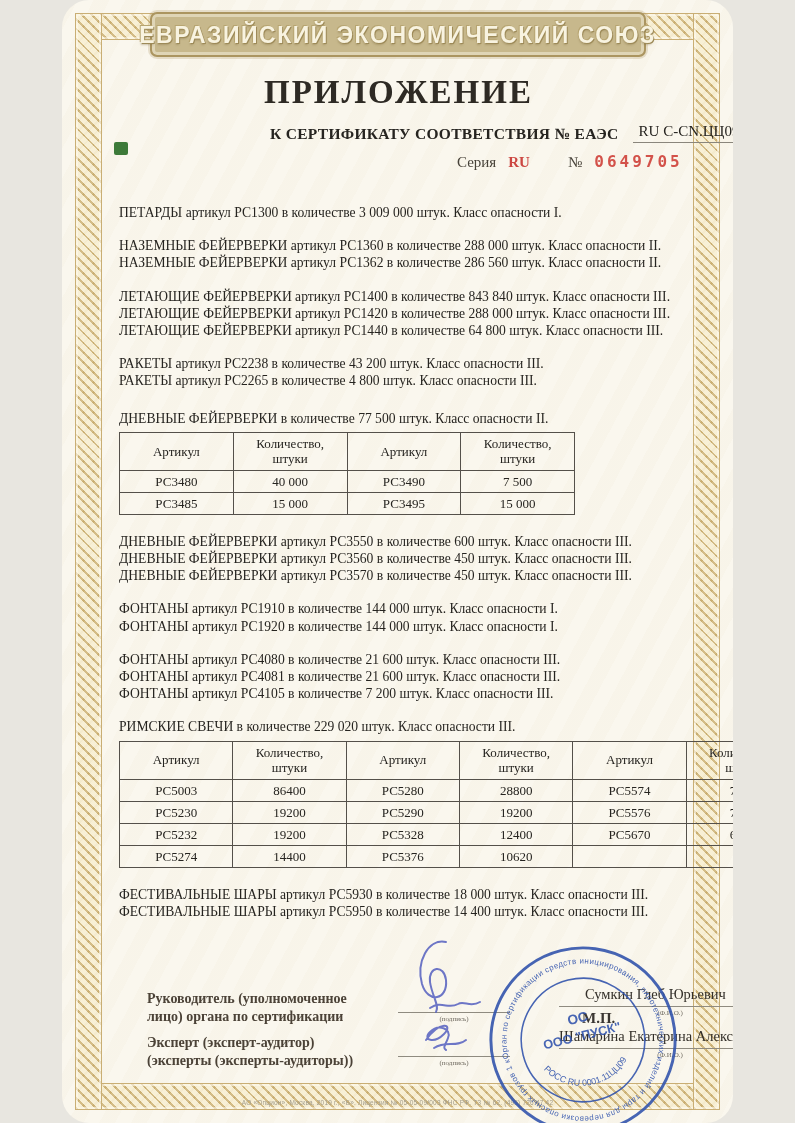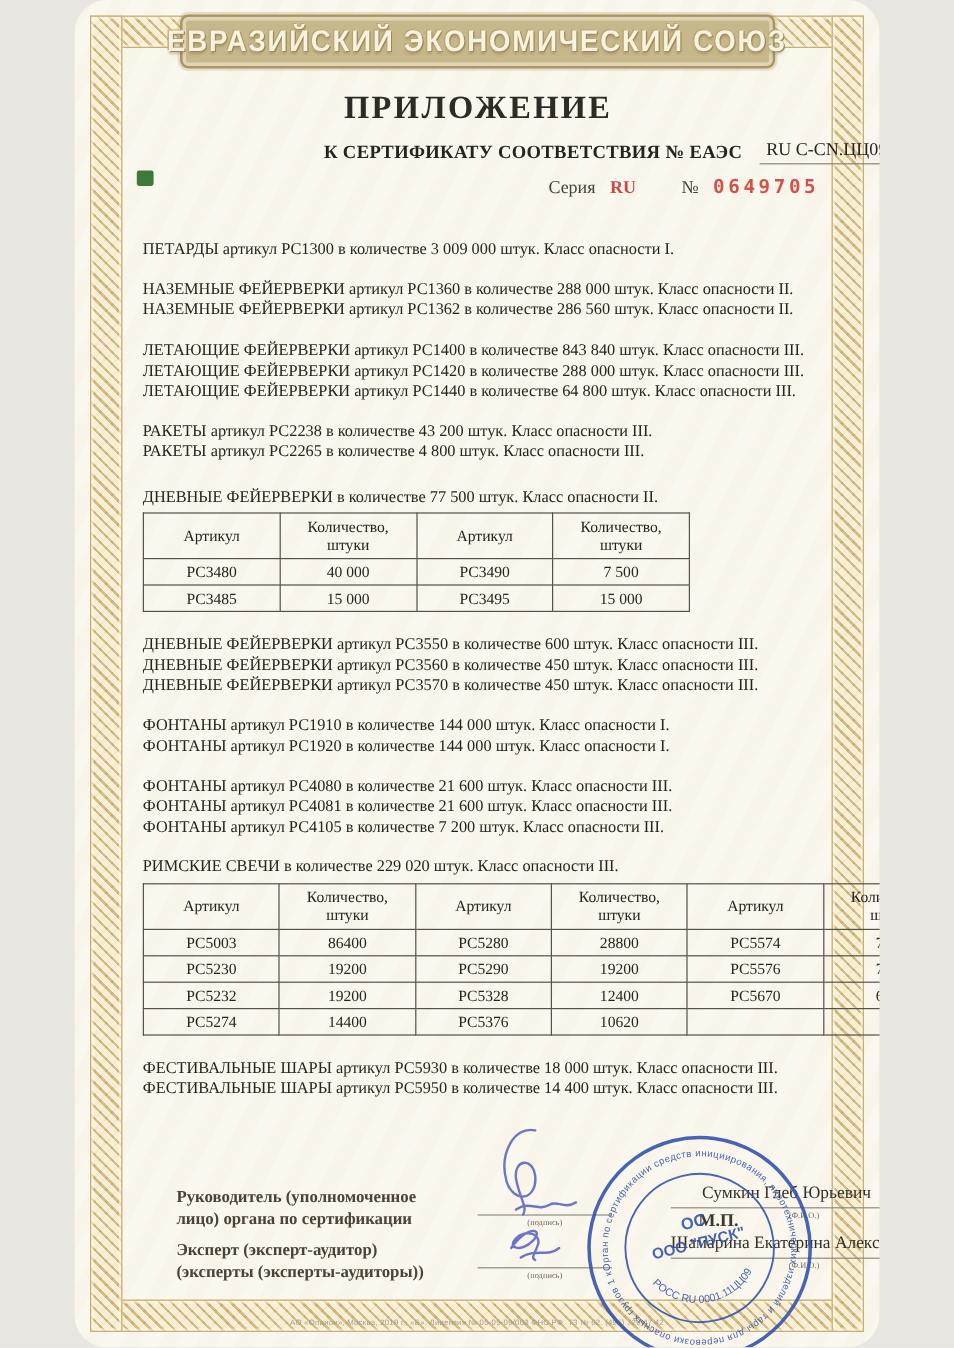--- a/index.html
+++ b/index.html
@@ -33,7 +33,7 @@
     text-shadow:1px 1px 0 #9d8a58, -1px -1px 0 #b7a571, 0 2px 2px rgba(120,100,55,.35);}
   
   .content{position:absolute;inset:0;z-index:2;padding:74px 55px 0 57px;box-sizing:border-box;}
-  .doc-title{text-align:center;font-size:27px;font-weight:bold;letter-spacing:2px;color:#2e2a24;}
+  .doc-title{text-align:center;font-size:33px;font-weight:bold;letter-spacing:2px;color:#2e2a24;}
   .subtitle-row{display:flex;align-items:flex-end;margin:12px 0 0 112px;}
   .subtitle-label{font-size:15.5px;font-weight:bold;letter-spacing:.3px;white-space:nowrap;margin-left:39px;}
   .cert-number{font-size:15px;margin-left:14px;white-space:nowrap;border-bottom:1px solid #8a867c;padding:0 10px 2px 6px;}

